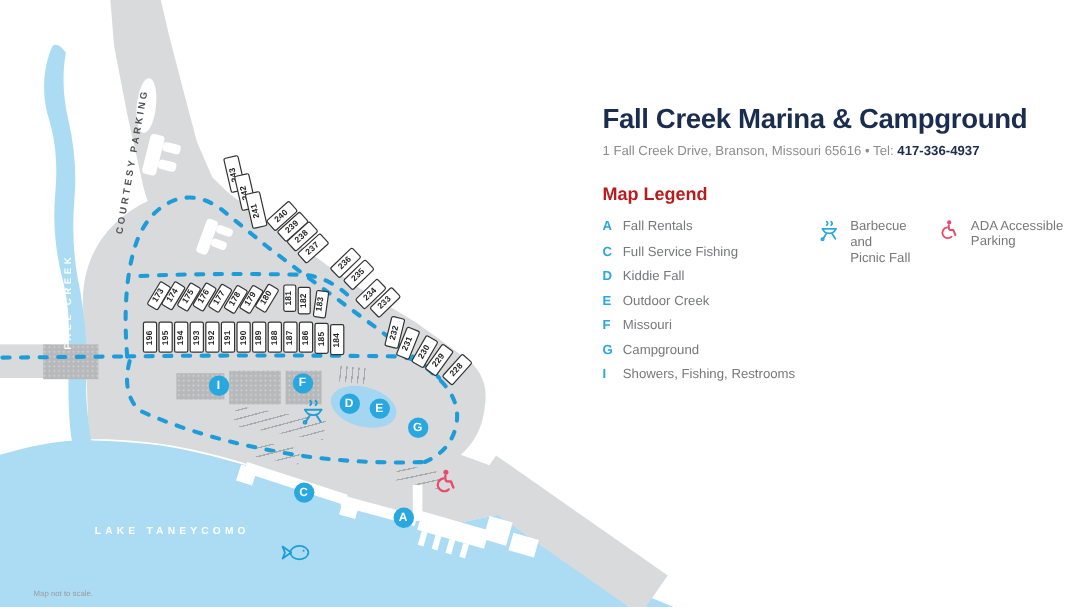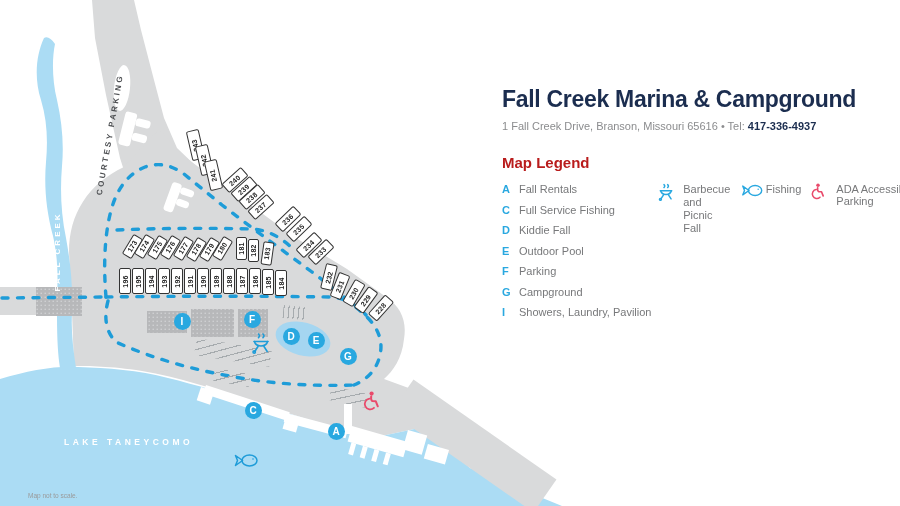--- a/index.html
+++ b/index.html
@@ -367,16 +367,6 @@
         </div>
         <div class="licon-row">
           <span class="licon">
-            <svg width="24" height="15" viewBox="0 0 26 17" fill="none" stroke="#29a8e0" stroke-width="1.6" stroke-linejoin="round">
-              <ellipse cx="16.5" cy="8.5" rx="7.5" ry="5.6"></ellipse>
-              <path d="M9.6,8.5 L2.5,3.5 L4.5,8.5 L2.5,13.5 Z"></path>
-              <circle cx="20" cy="7" r="0.8" fill="#29a8e0" stroke="none"></circle>
-            </svg>
-          </span>
-          <span>Fishing</span>
-        </div>
-        <div class="licon-row">
-          <span class="licon">
             <svg width="15" height="17" viewBox="0 0 18 20" fill="none">
               <circle cx="9.6" cy="2.6" r="2.1" fill="#e94a6b"></circle>
               <path d="M9.2,5.5 C8.8,8 9,9.4 10.3,10.1 L13.8,10.3 L15.8,15.3" stroke="#e94a6b" stroke-width="2" stroke-linecap="round" stroke-linejoin="round"></path>

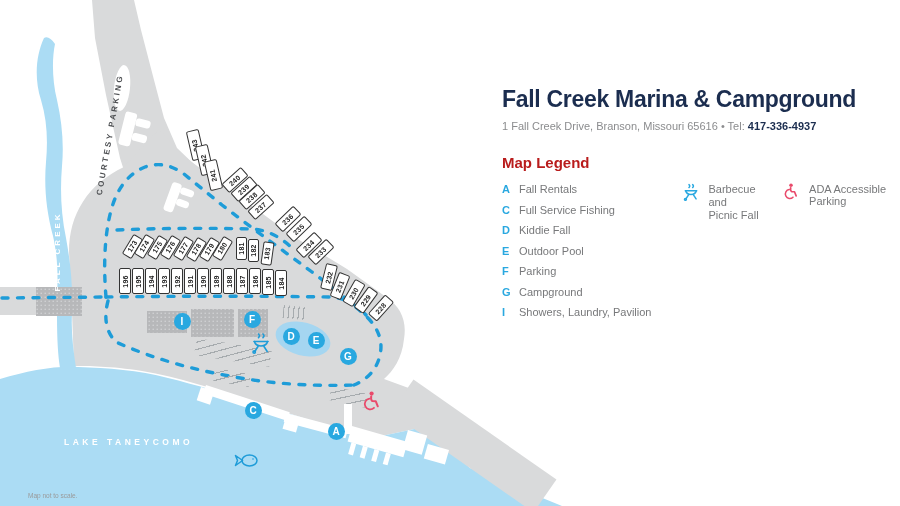--- a/index.html
+++ b/index.html
@@ -332,7 +332,7 @@
           </div>
         <div class="lrow">
             <span class="lkey">E</span>
-            <span>Outdoor Pool</span>
+            <span>Outdoor Creek</span>
           </div>
         <div class="lrow">
             <span class="lkey">F</span>

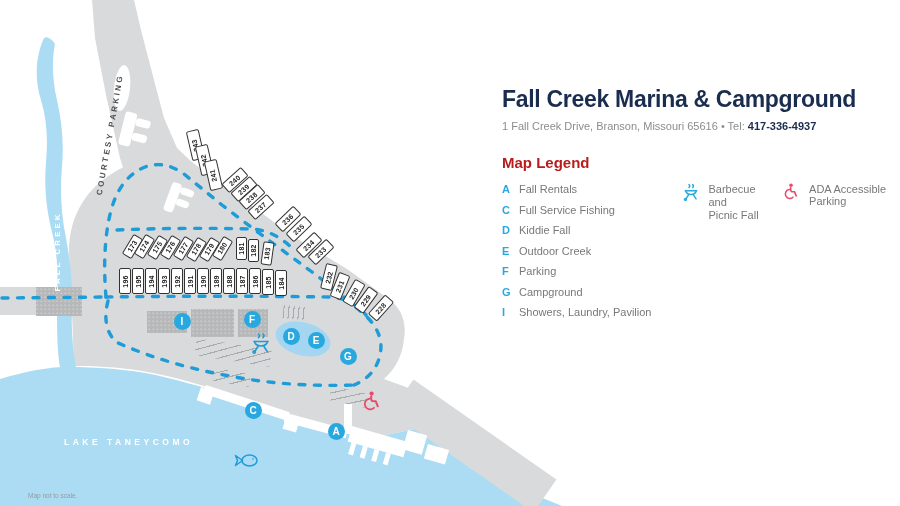--- a/index.html
+++ b/index.html
@@ -336,7 +336,7 @@
           </div>
         <div class="lrow">
             <span class="lkey">F</span>
-            <span>Parking</span>
+            <span>Missouri</span>
           </div>
         <div class="lrow">
             <span class="lkey">G</span>

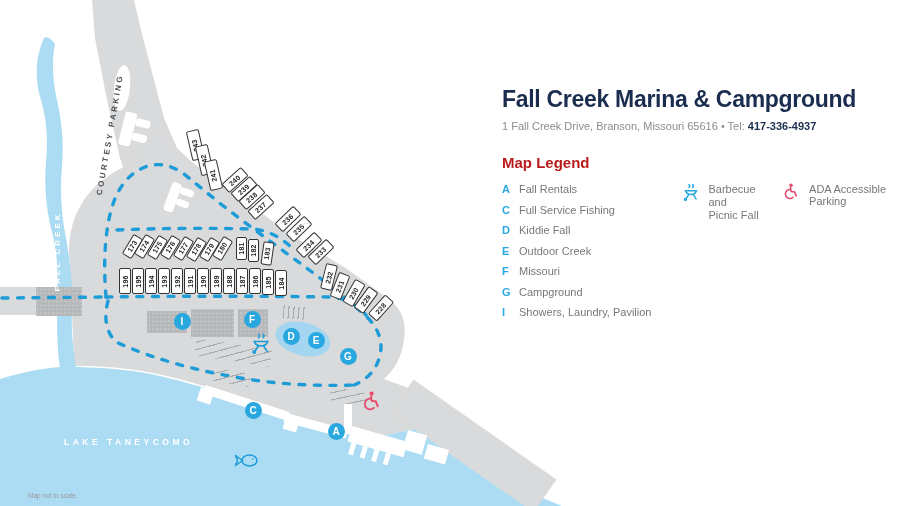--- a/index.html
+++ b/index.html
@@ -344,7 +344,7 @@
           </div>
         <div class="lrow">
             <span class="lkey">I</span>
-            <span>Showers, Laundry, Pavilion</span>
+            <span>Showers, Fishing, Restrooms</span>
           </div>
       </div>
       <div class="lcol2">

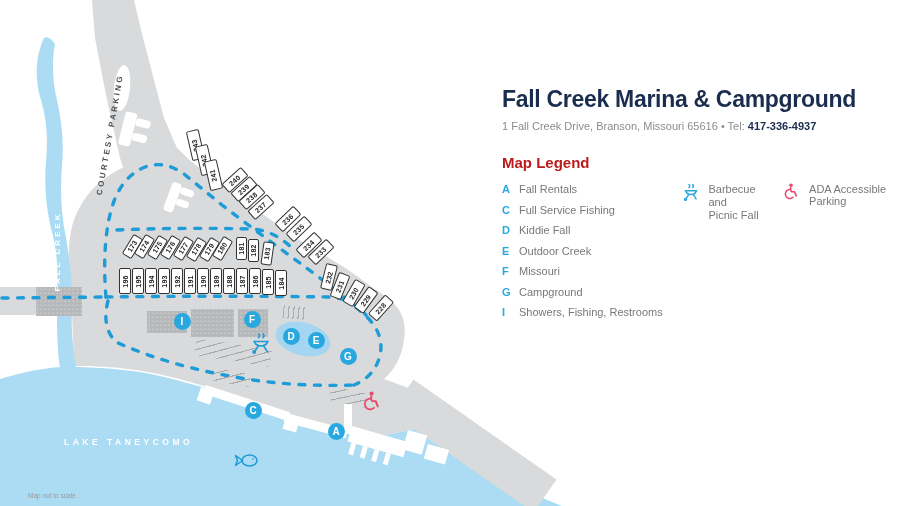--- a/index.html
+++ b/index.html
@@ -304,7 +304,7 @@
 
   <div class="maplabel lbl-parking" style="left:45px;top:130px;width:130px;text-align:center;">COURTESY PARKING</div>
   <div class="maplabel lbl-creek" style="left:17px;top:247px;width:80px;text-align:center;">FALL CREEK</div>
-  <div class="maplabel lbl-lake" style="left:64px;top:437px;">LAKE TANEYCOMO</div>
+  <div class="maplabel lbl-lake" style="left:79px;top:437px;">LAKE TANEYCOMO</div>
   <div class="maplabel lbl-disclaimer" style="left:28px;top:492px;">Map not to scale.</div>
 
   <div class="panel">

